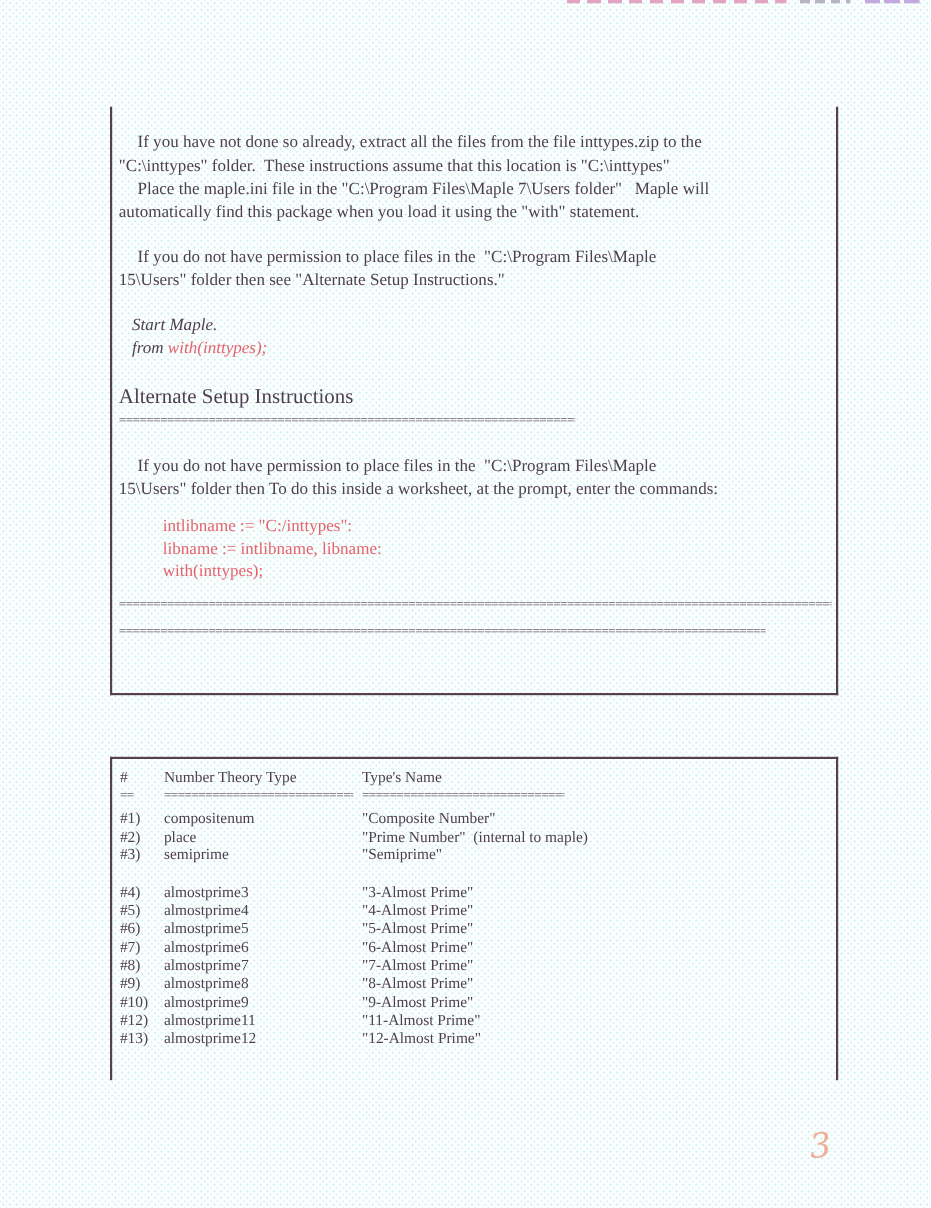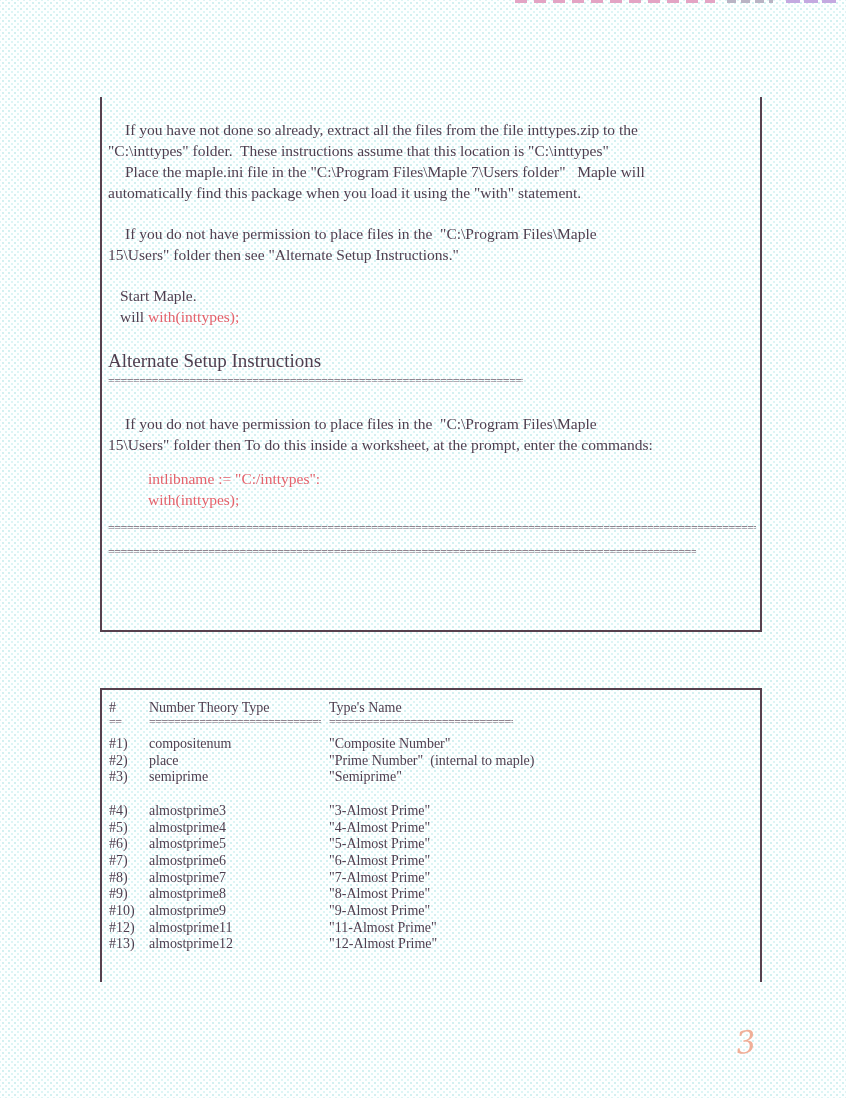--- a/index.html
+++ b/index.html
@@ -50,7 +50,7 @@
   .indent-sm { padding-left: 12px; }
 
   .para2 { margin-top: 20px; }
-  .start-block { margin-top: 20px; }
+  .start-block { margin-top: 20px; font-style: italic; }
   .red { color: #e5626c; }
 
   .heading {

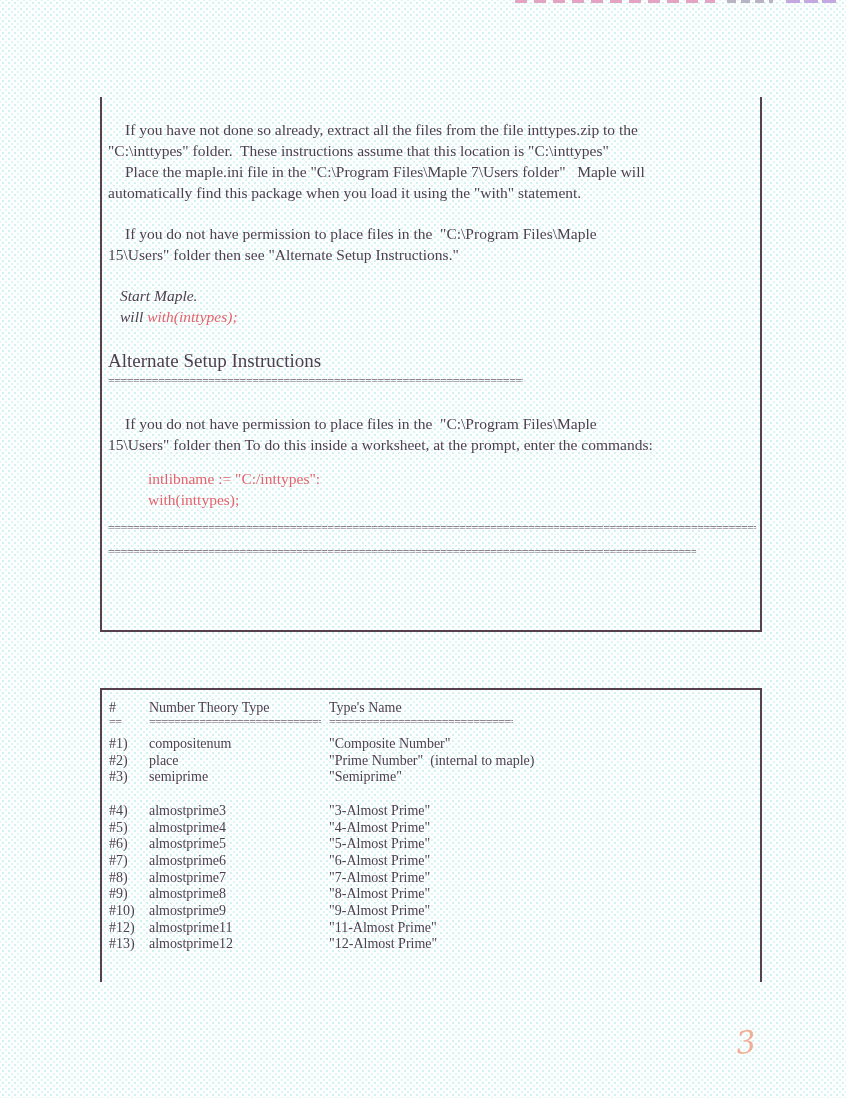--- a/index.html
+++ b/index.html
@@ -130,7 +130,7 @@
 
     <div class="start-block">
       <div class="line indent-sm">Start Maple.</div>
-      <div class="line indent-sm"><span>will </span><span class="red">with(inttypes);</span></div>
+      <div class="line indent-sm"><span>from </span><span class="red">with(inttypes);</span></div>
     </div>
 
     <div class="heading">Alternate Setup Instructions</div>

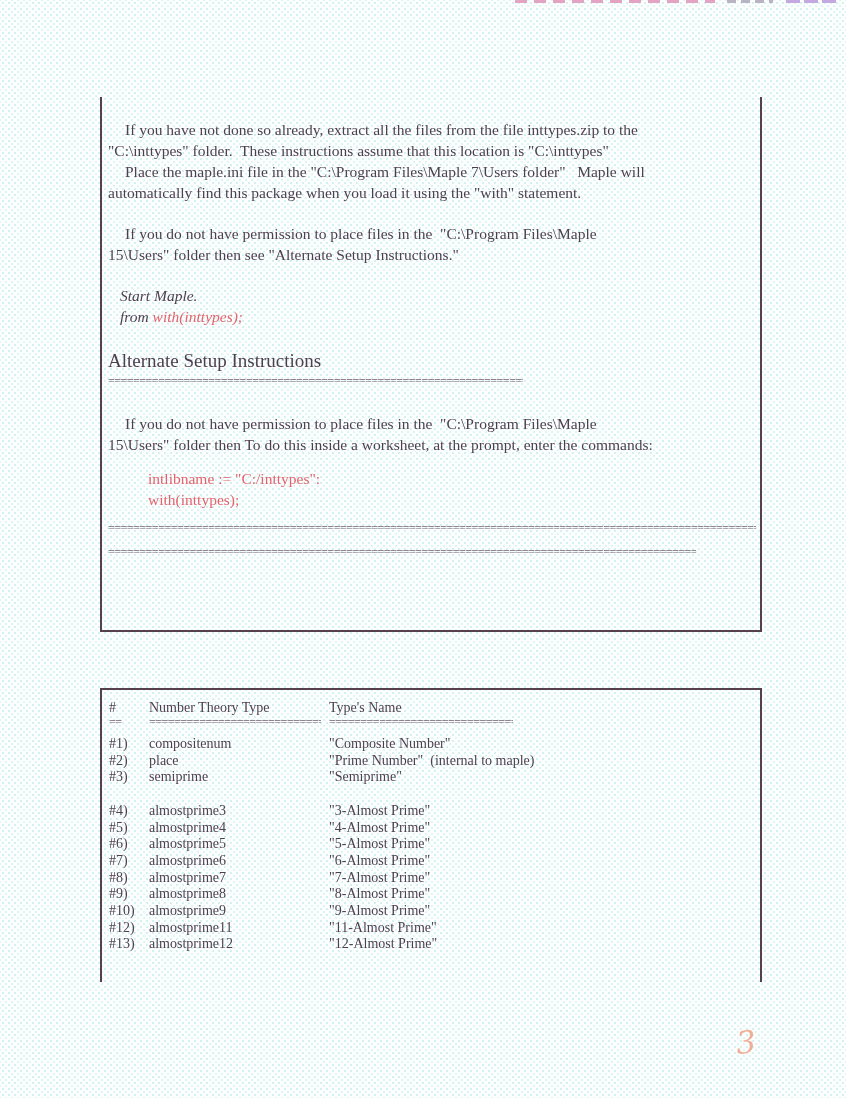--- a/index.html
+++ b/index.html
@@ -143,6 +143,7 @@
 
     <div class="cmds">
       <div class="cmd">intlibname := "C:/inttypes":</div>
+      <div class="cmd">libname := intlibname, libname:</div>
       <div class="cmd">with(inttypes);</div>
     </div>
 

